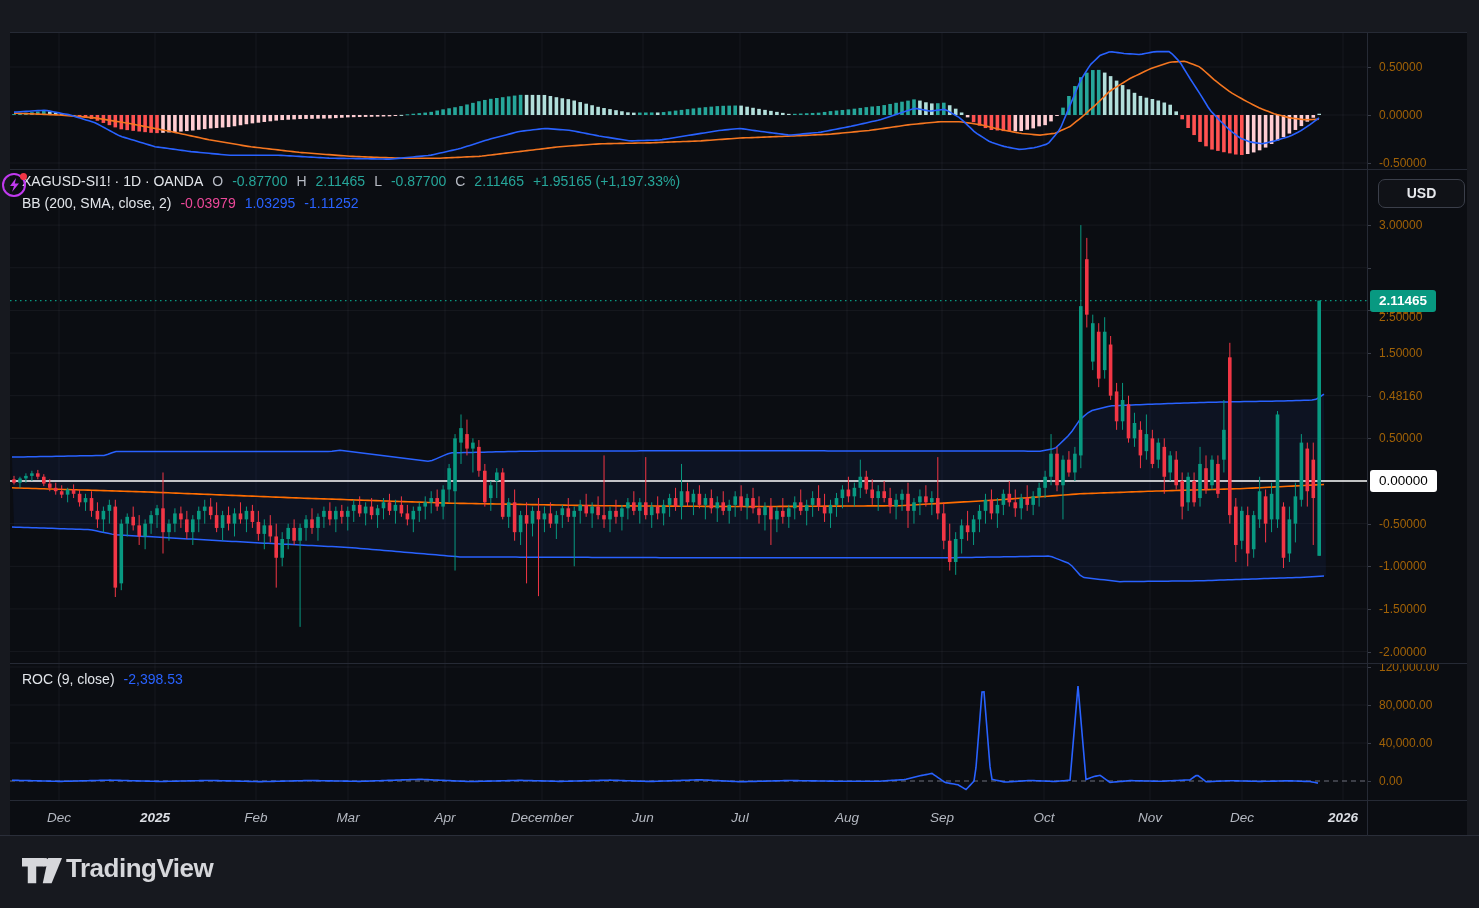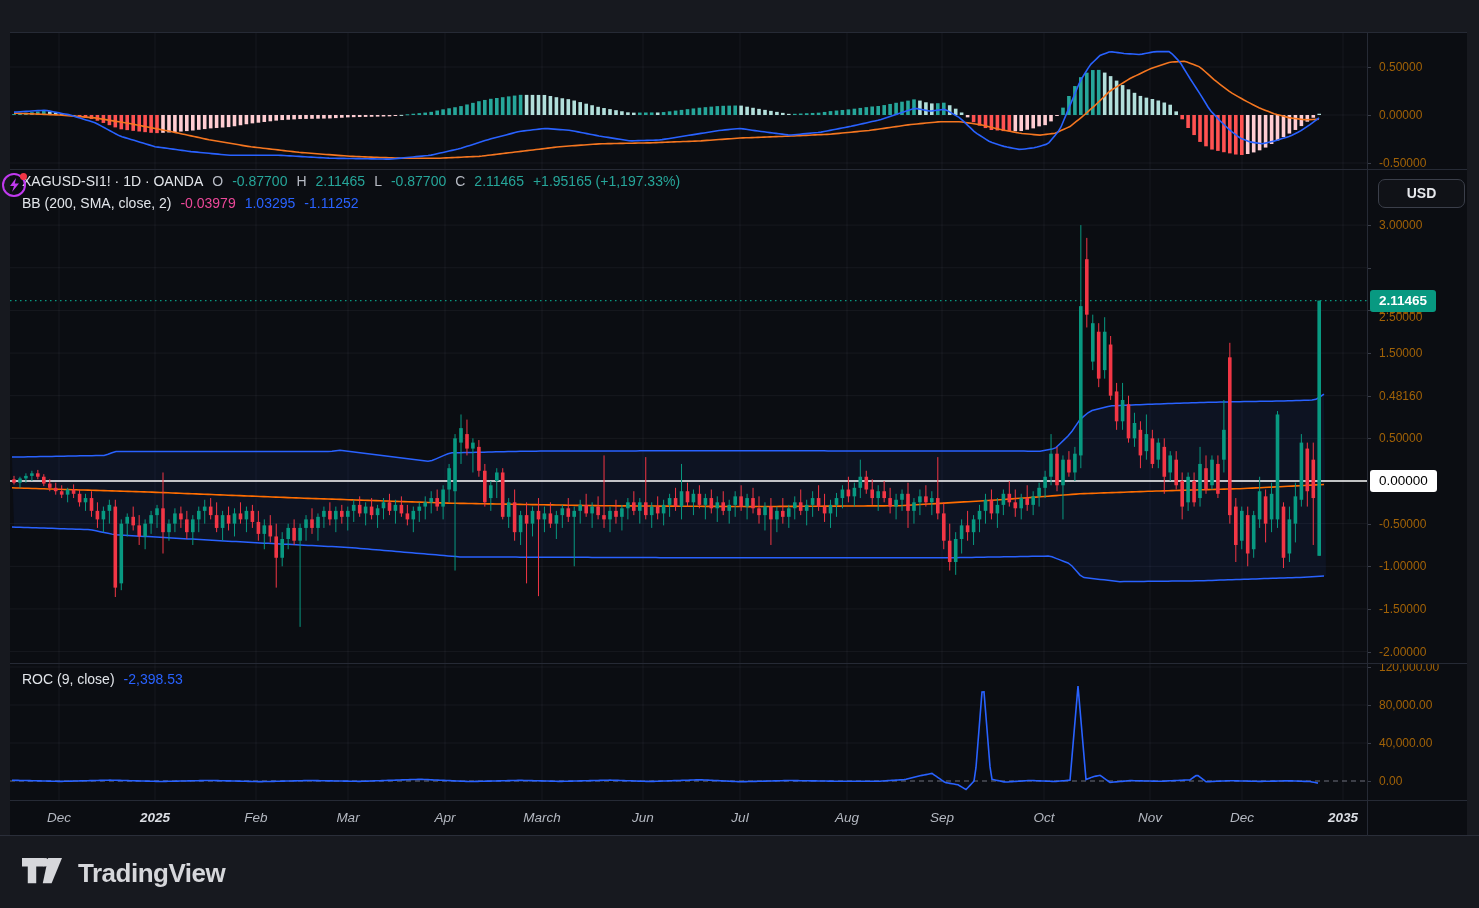--- a/index.html
+++ b/index.html
@@ -896,7 +896,7 @@
       <div class="tl" style="left: 256px;">Feb</div>
       <div class="tl" style="left: 348px;">Mar</div>
       <div class="tl" style="left: 445px;">Apr</div>
-      <div class="tl" style="left: 542px;">March</div>
+      <div class="tl" style="left: 542px;">December</div>
       <div class="tl" style="left: 643px;">Jun</div>
       <div class="tl" style="left: 740px;">Jul</div>
       <div class="tl" style="left: 847px;">Aug</div>

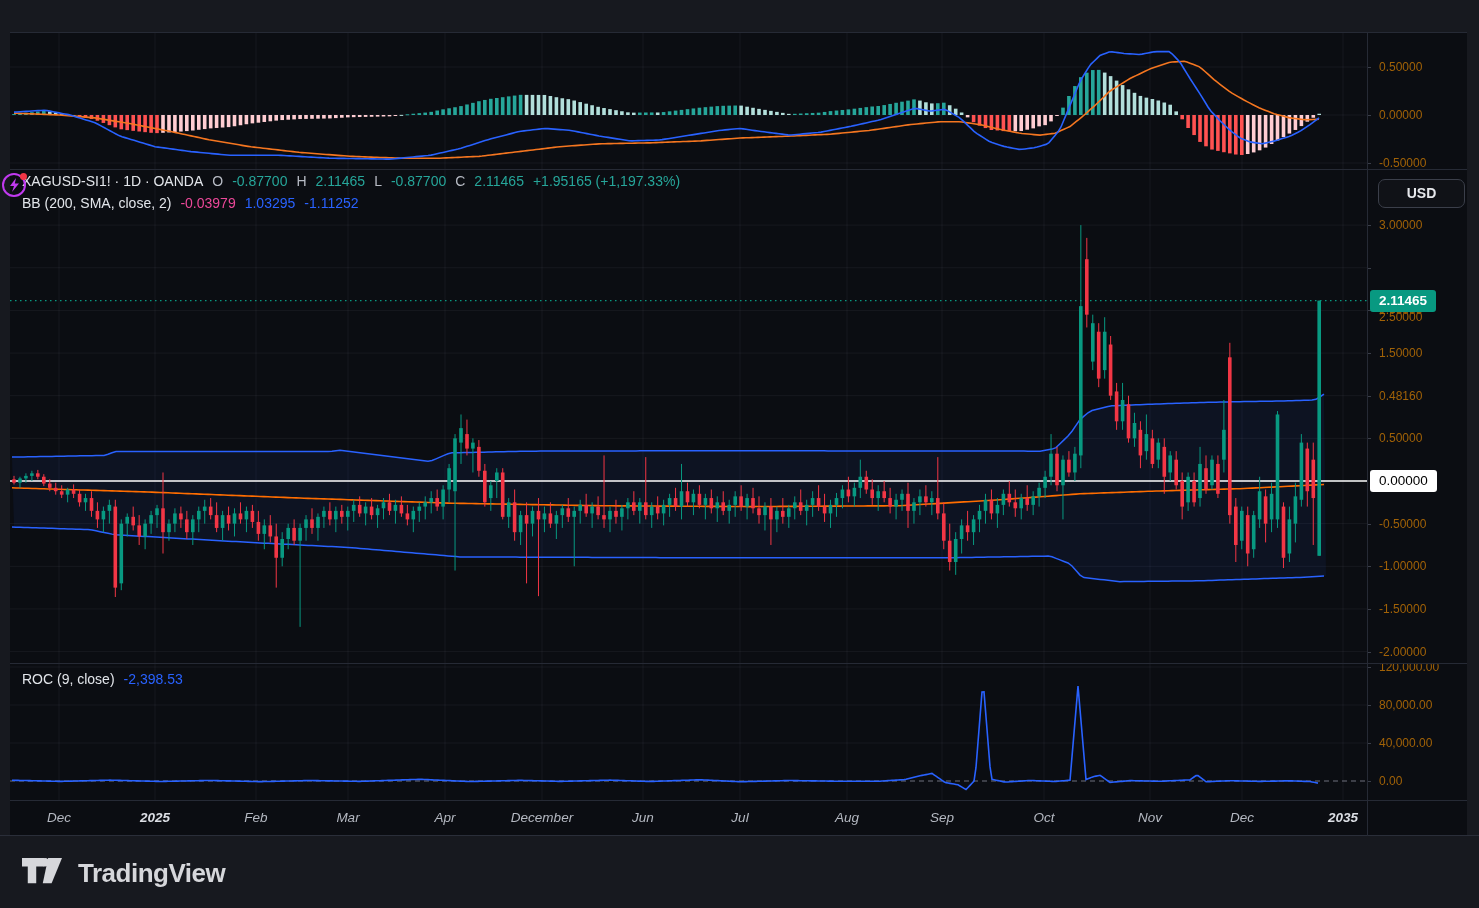--- a/index.html
+++ b/index.html
@@ -904,7 +904,7 @@
       <div class="tl" style="left: 1044px;">Oct</div>
       <div class="tl" style="left: 1150px;">Nov</div>
       <div class="tl" style="left: 1242px;">Dec</div>
-      <div class="tl bold" style="left: 1343px;">2035</div>
+      <div class="tl bold" style="left: 1343px;">2026</div>
     </div>
 
   <div class="footer">

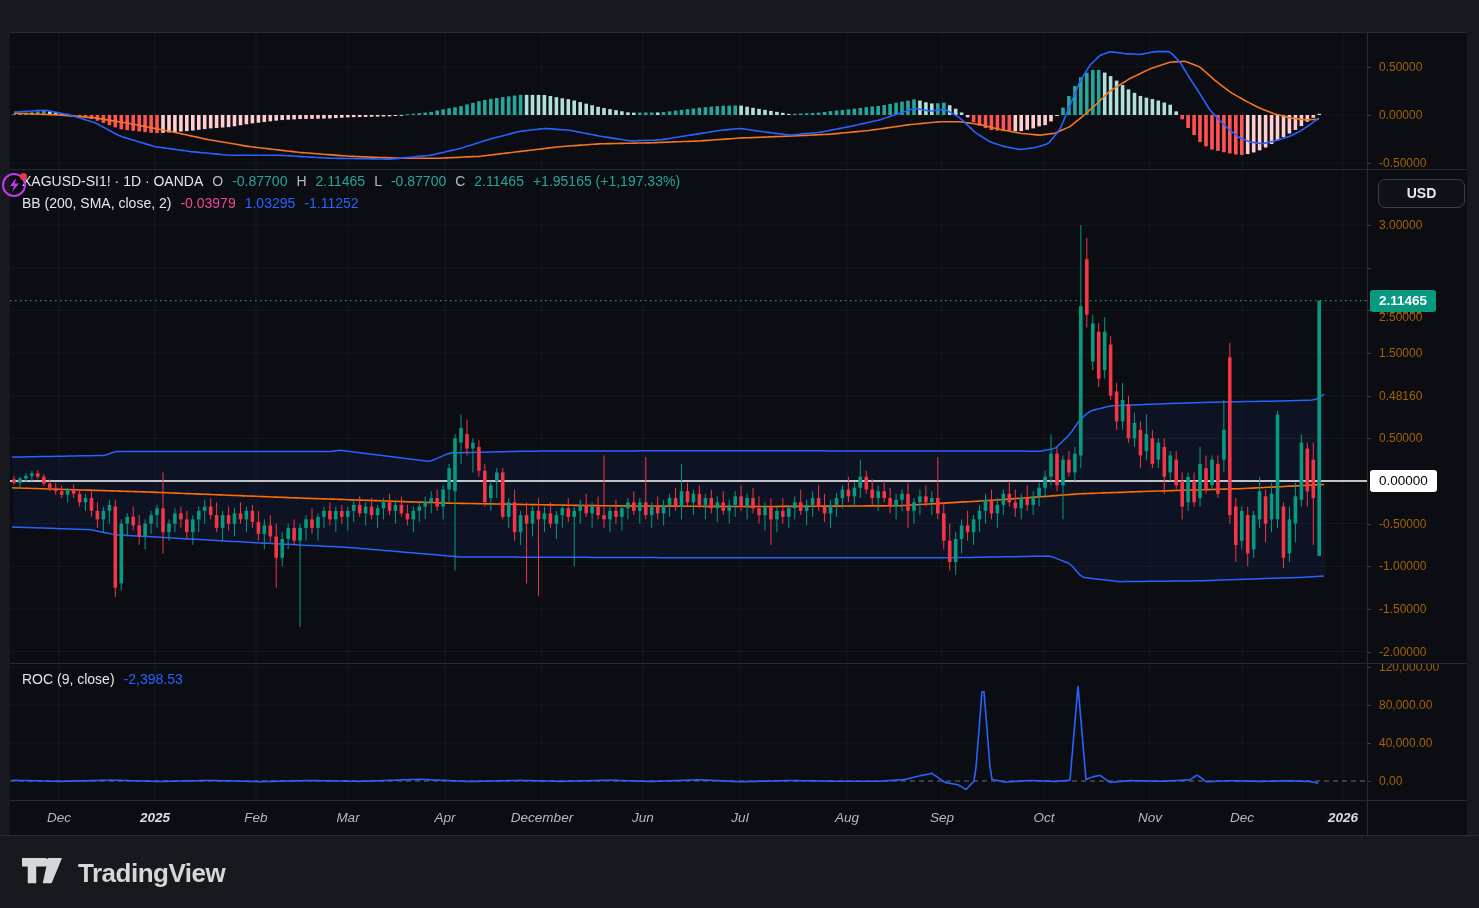--- a/index.html
+++ b/index.html
@@ -31,7 +31,7 @@
   .timeaxis .tl{position:absolute;top:10px;transform:translateX(-50%);font-size:13.5px;color:#b4b8c1;font-style:italic;}
   .timeaxis .tl.bold{font-weight:700;color:#dcdfe5;}
   .footer{position:absolute;left:0;top:836px;width:1479px;height:72px;background:#17191f;}
-  .brand{position:absolute;left:22px;top:17px;display:flex;align-items:flex-end;gap:16px;cursor:pointer;}
+  .brand{position:absolute;left:22px;top:17px;display:flex;align-items:flex-start;gap:4px;cursor:pointer;}
   .brand-text{font-size:26px;font-weight:700;color:#d6d7db;letter-spacing:-0.5px;}
   .flash-icon{position:absolute;left:1313px;top:639px;width:30px;height:30px;z-index:45;cursor:pointer;}
 </style>

